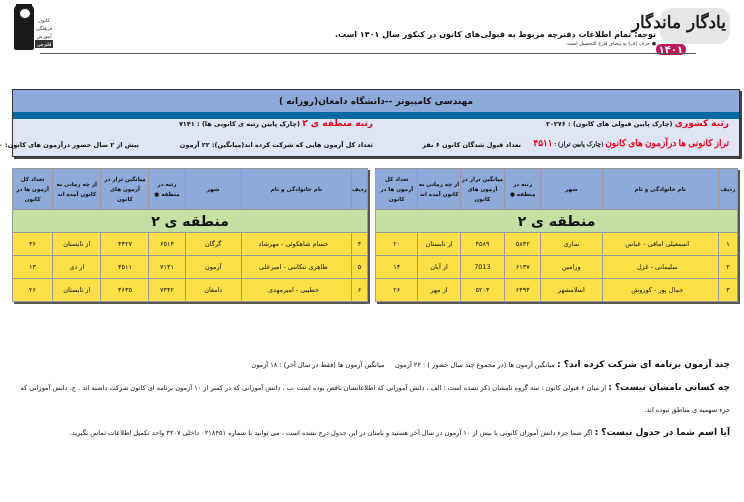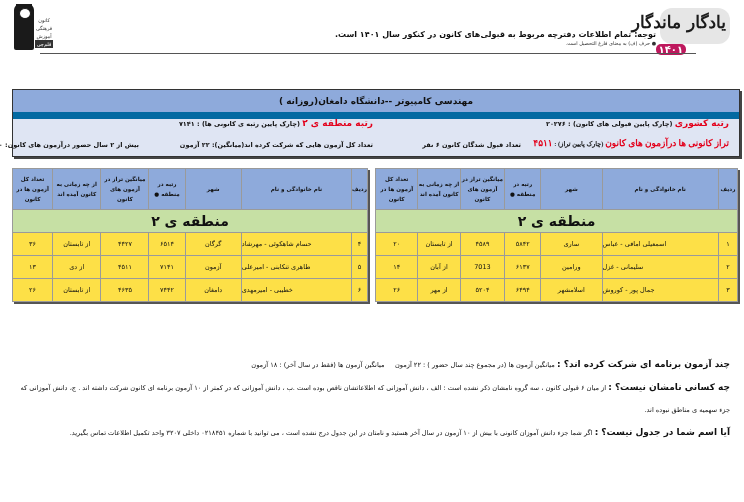--- a/index.html
+++ b/index.html
@@ -43,7 +43,7 @@
   .tbl tr.region td { background:#c6e0a4; font-weight:bold; font-size:14px; height:22px; }
   .tbl tr.row td { height:22px; background:#fde047; }
   .tbl td.rank { background:#c6e0a4;margin-top:27px; }
-  .tbl td.name { text-align:left; padding-right:6px; }
+  .tbl td.name { text-align:center; padding-right:6px; }
   .tbl-right { left:375px; width:363px; }
   .tbl-left { left:12px; width:356px; }
 

